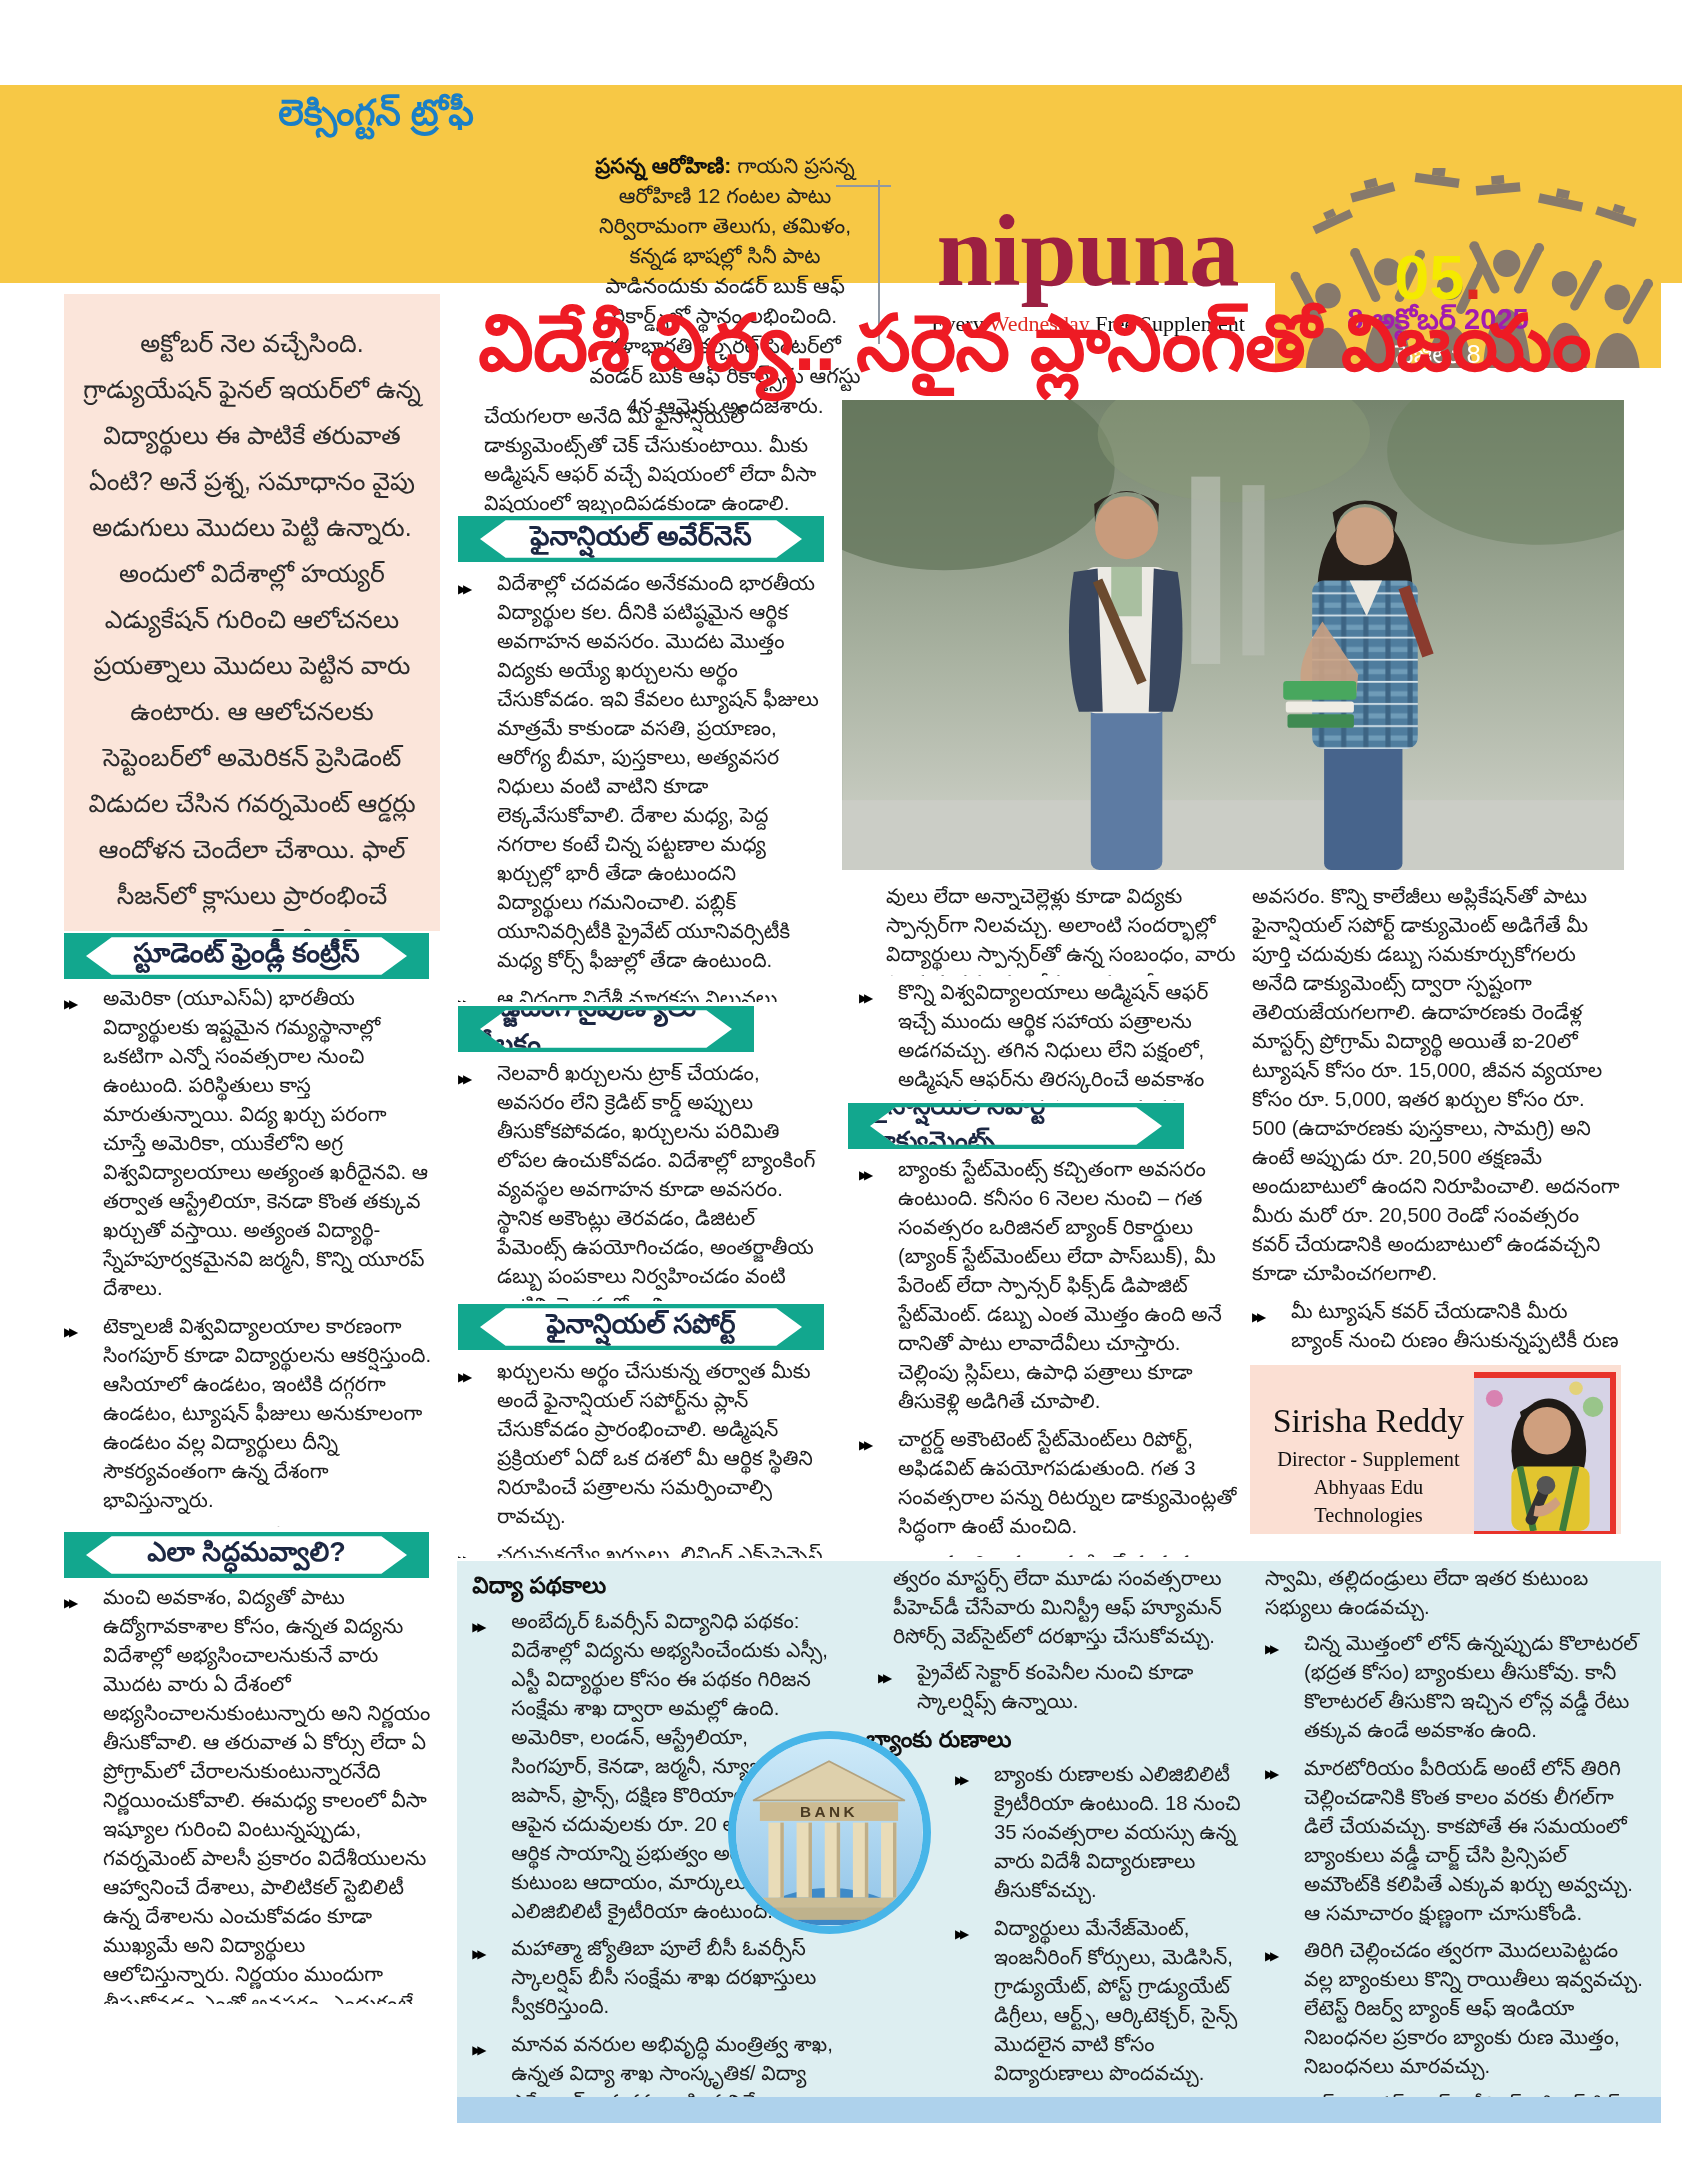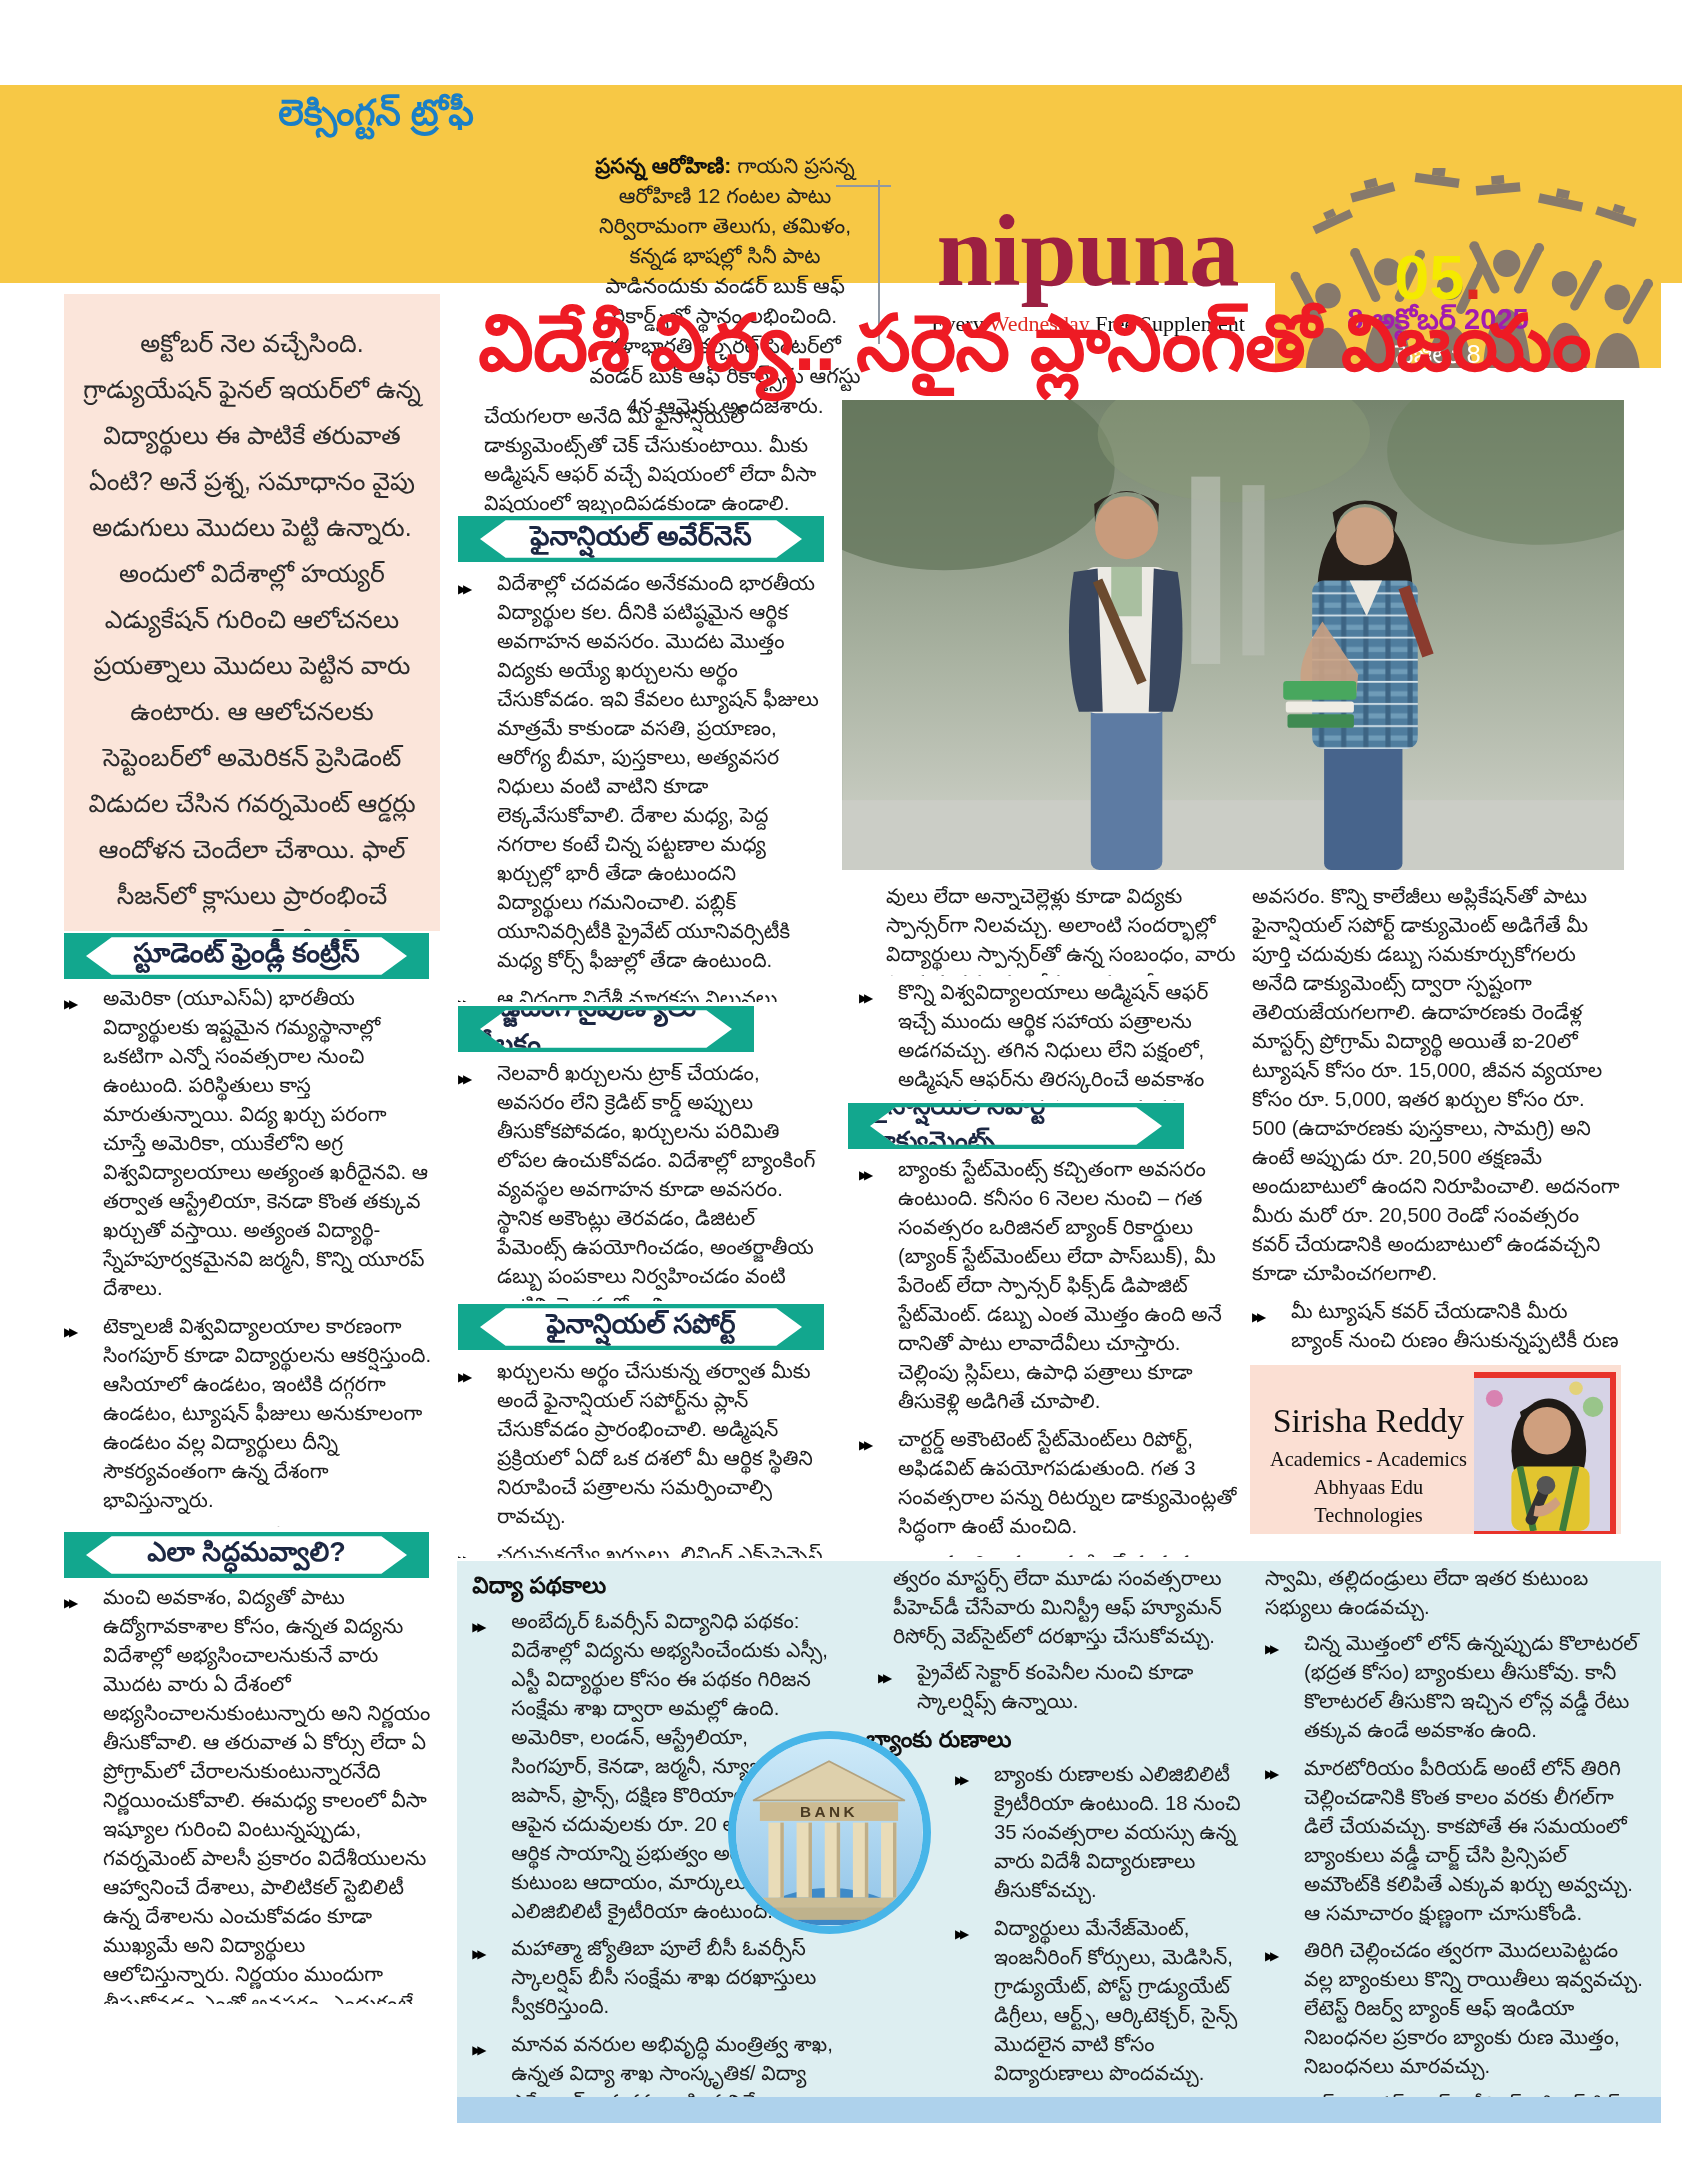--- a/index.html
+++ b/index.html
@@ -294,7 +294,7 @@
   <div class="abs expert">
     <div class="expert-text">
       <div class="expert-name">Sirisha Reddy</div>
-      <div class="expert-line">Academics - Academics</div>
+      <div class="expert-line">Director - Supplement</div>
       <div class="expert-line">Abhyaas Edu</div>
       <div class="expert-line">Technologies</div>
       <div class="expert-line">+91 7386660269</div>

